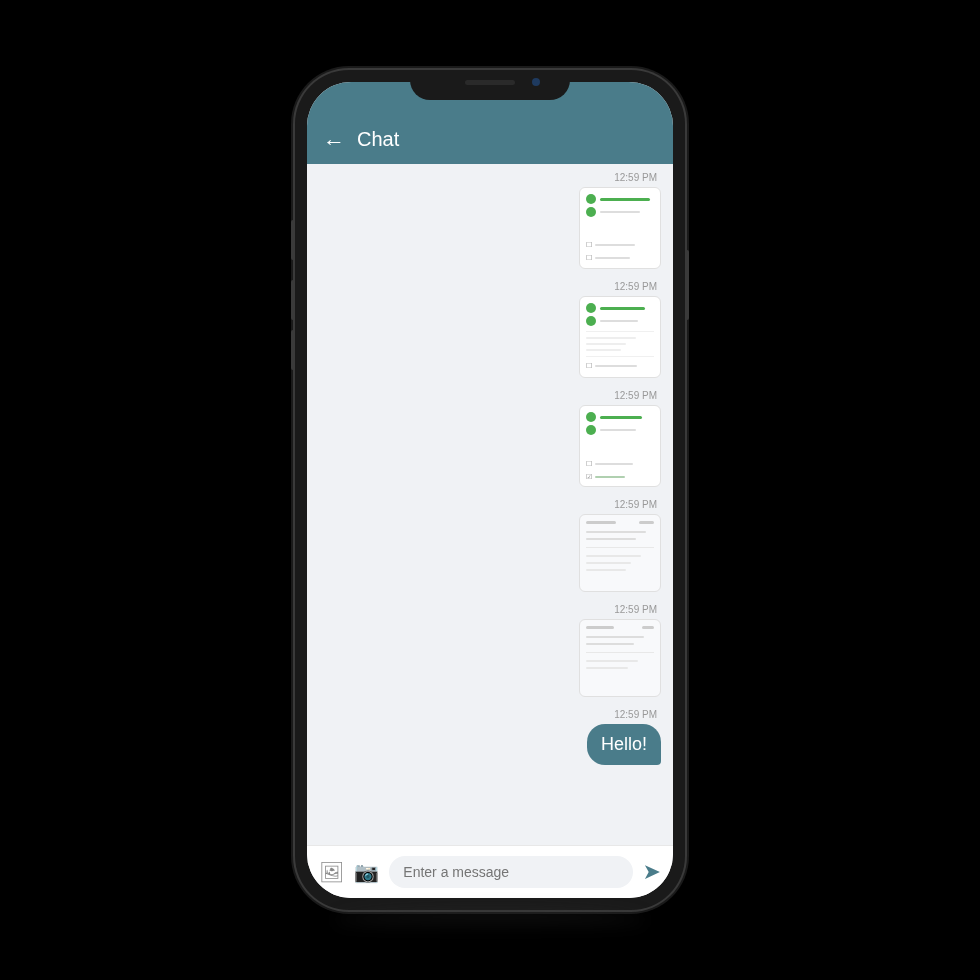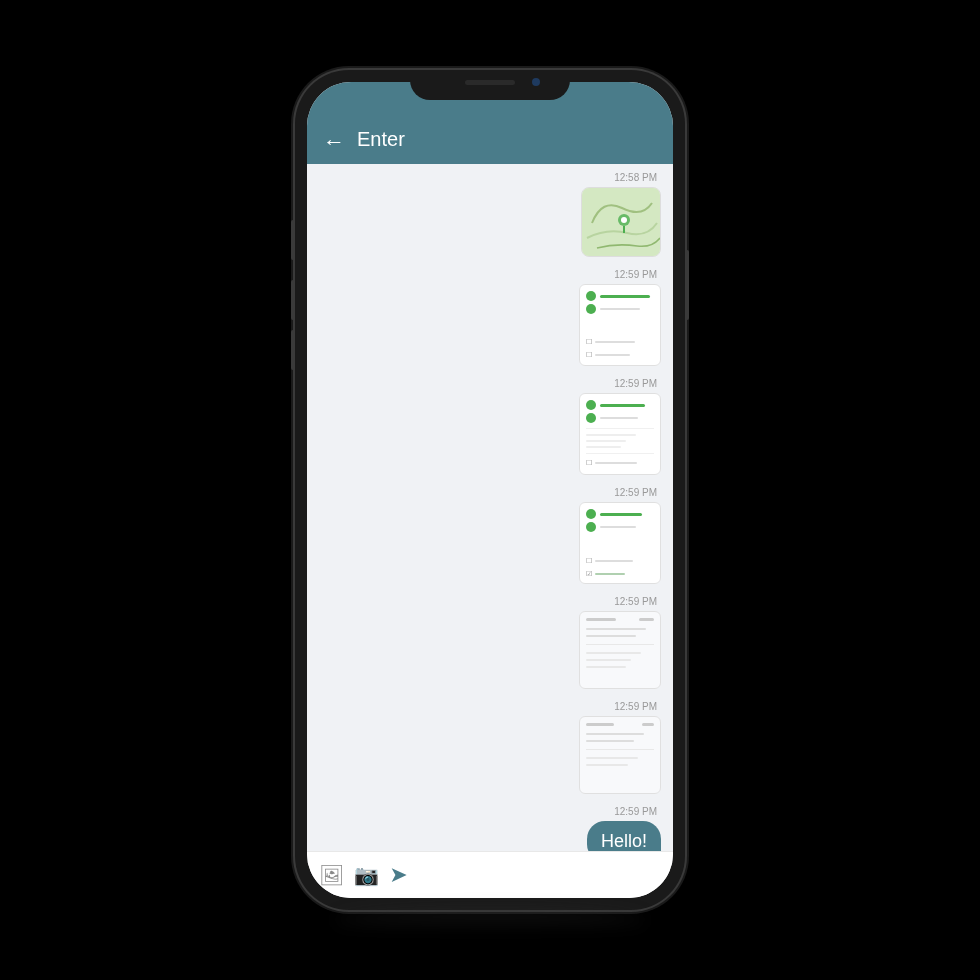--- a/index.html
+++ b/index.html
@@ -271,7 +271,7 @@
 
     <div class="header">
       <span class="back-btn">←</span>
-      <span class="header-title">Enter</span>
+      <span class="header-title">Chat</span>
     </div>
 
     <div class="chat-area">

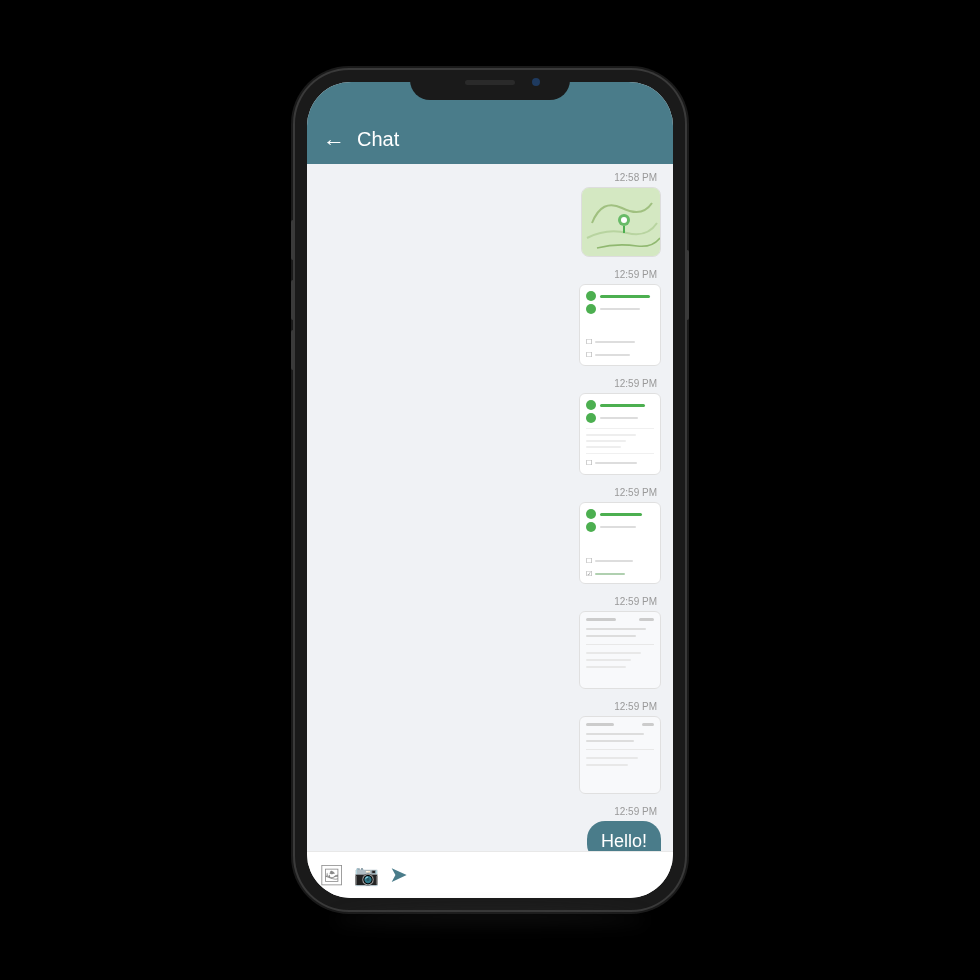--- a/index.html
+++ b/index.html
@@ -276,20 +276,6 @@
 
     <div class="chat-area">
 
-      <div class="message-row">
-        <span class="timestamp">12:58 PM</span>
-        <div class="map-thumbnail">
-          <svg width="80" height="70" viewBox="0 0 80 70">
-            <rect width="80" height="70" fill="#d4e8c2"></rect>
-            <path d="M10 35 Q20 10 40 20 Q60 30 70 15" stroke="#a0c080" stroke-width="2" fill="none"></path>
-            <path d="M5 50 Q25 40 45 45 Q65 50 75 35" stroke="#b8d4a0" stroke-width="2" fill="none"></path>
-            <path d="M15 60 Q35 55 55 58 Q70 60 78 50" stroke="#90b870" stroke-width="1.5" fill="none"></path>
-            <circle cx="42" cy="32" r="6" fill="#4caf50" opacity="0.8"></circle>
-            <circle cx="42" cy="32" r="3" fill="white"></circle>
-            <line x1="42" y1="38" x2="42" y2="45" stroke="#4caf50" stroke-width="2"></line>
-          </svg>
-        </div>
-      </div>
 
       <div class="message-row">
         <span class="timestamp">12:59 PM</span>

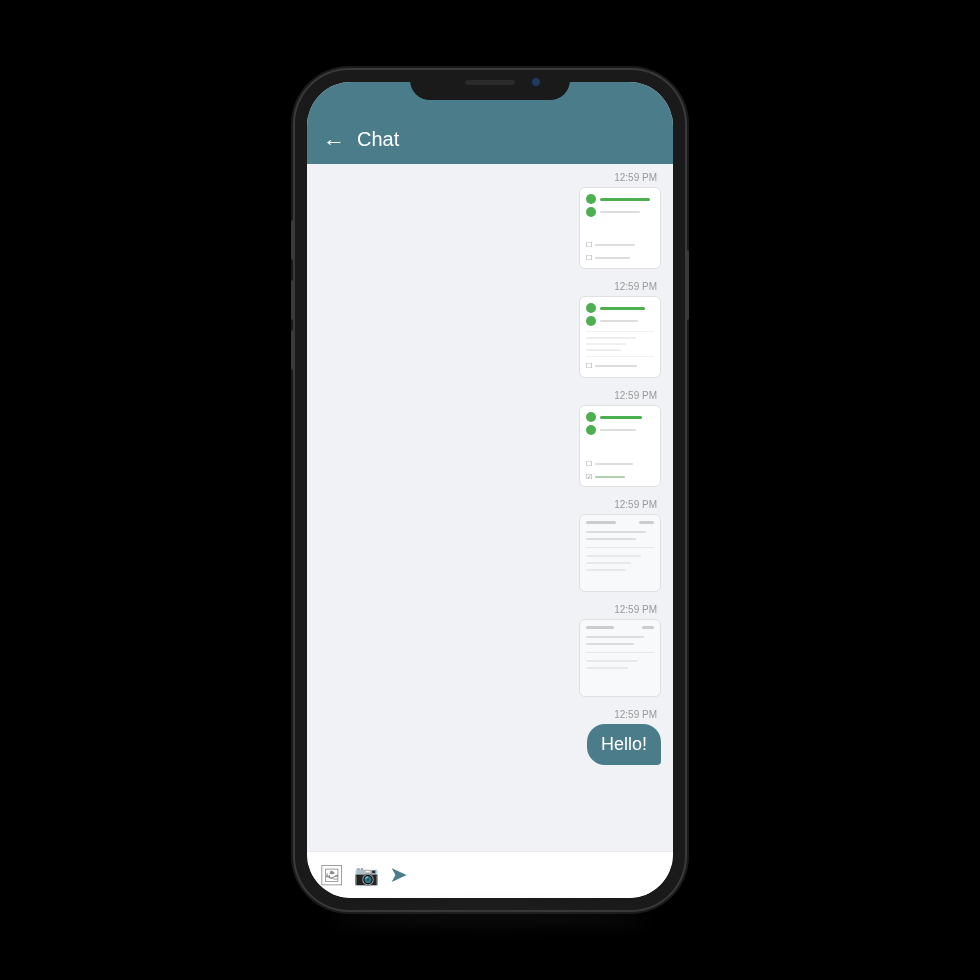--- a/index.html
+++ b/index.html
@@ -393,6 +393,7 @@
     <div class="bottom-bar">
       <span class="bottom-icon">🖼</span>
       <span class="bottom-icon">📷</span>
+      <input class="message-input" type="text" placeholder="Enter a message" style="">
       <span class="send-btn">➤</span>
     </div>
 

